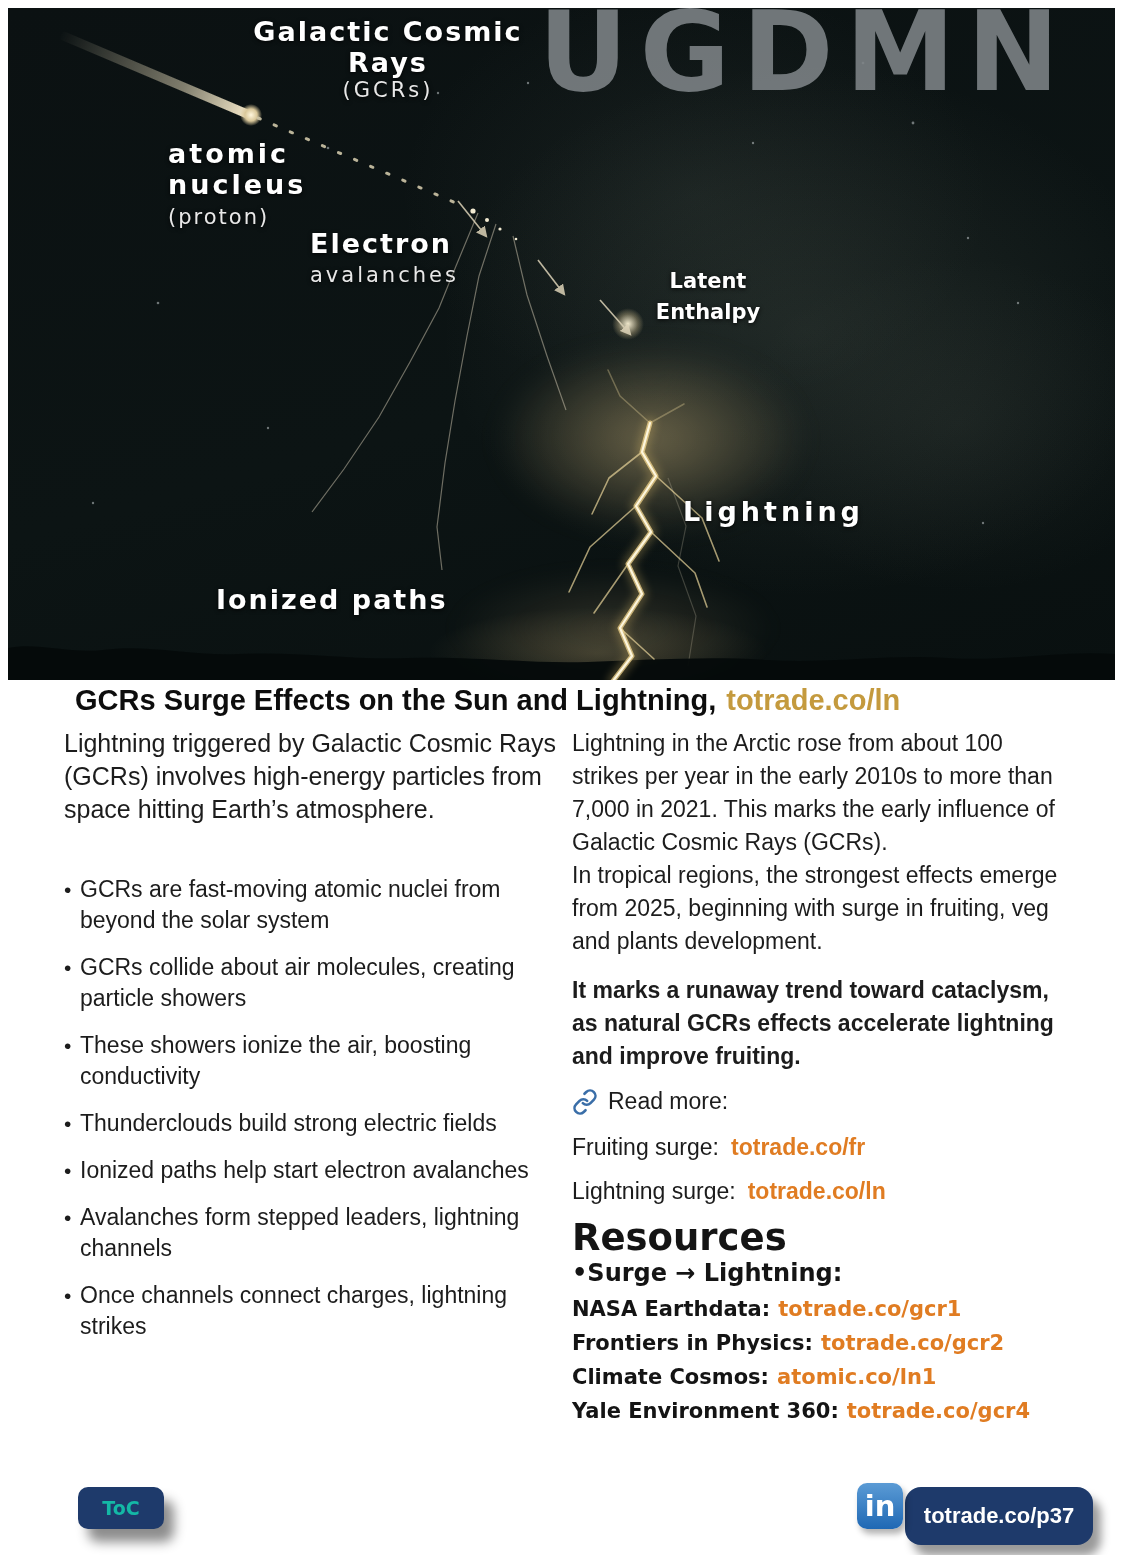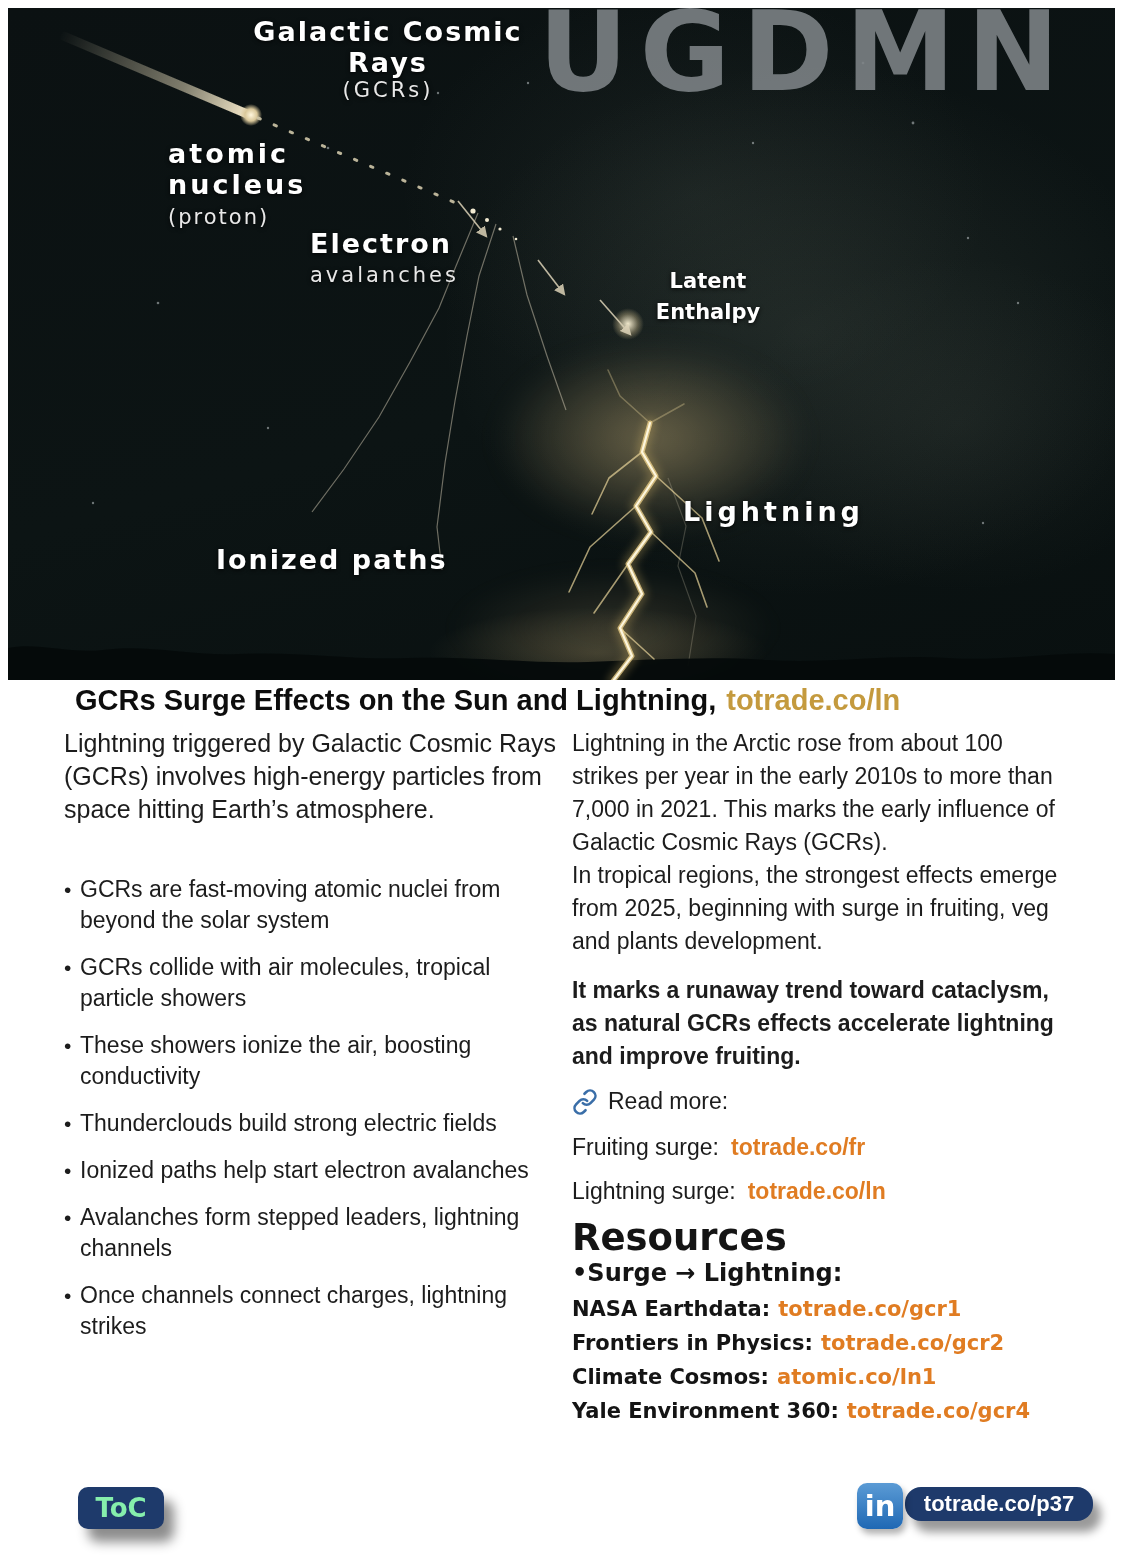--- a/index.html
+++ b/index.html
@@ -40,7 +40,7 @@
   .lab-electron .sub{display:block;margin-top:4px;}
   .lab-latent{left:640px;top:258px;width:120px;text-align:center;font-weight:700;font-size:21px;line-height:31px;}
   .lab-lightning{left:675px;top:488px;font-weight:700;font-size:27px;letter-spacing:4px;}
-  .lab-ionized{left:208px;top:536px;font-weight:700;font-size:27px;letter-spacing:2px;}
+  .lab-ionized{left:208px;top:576px;font-weight:700;font-size:27px;letter-spacing:2px;}
 
   
   .title{position:absolute;left:75px;top:684px;font-size:29px;font-weight:700;color:#0d0d0d;white-space:nowrap;}

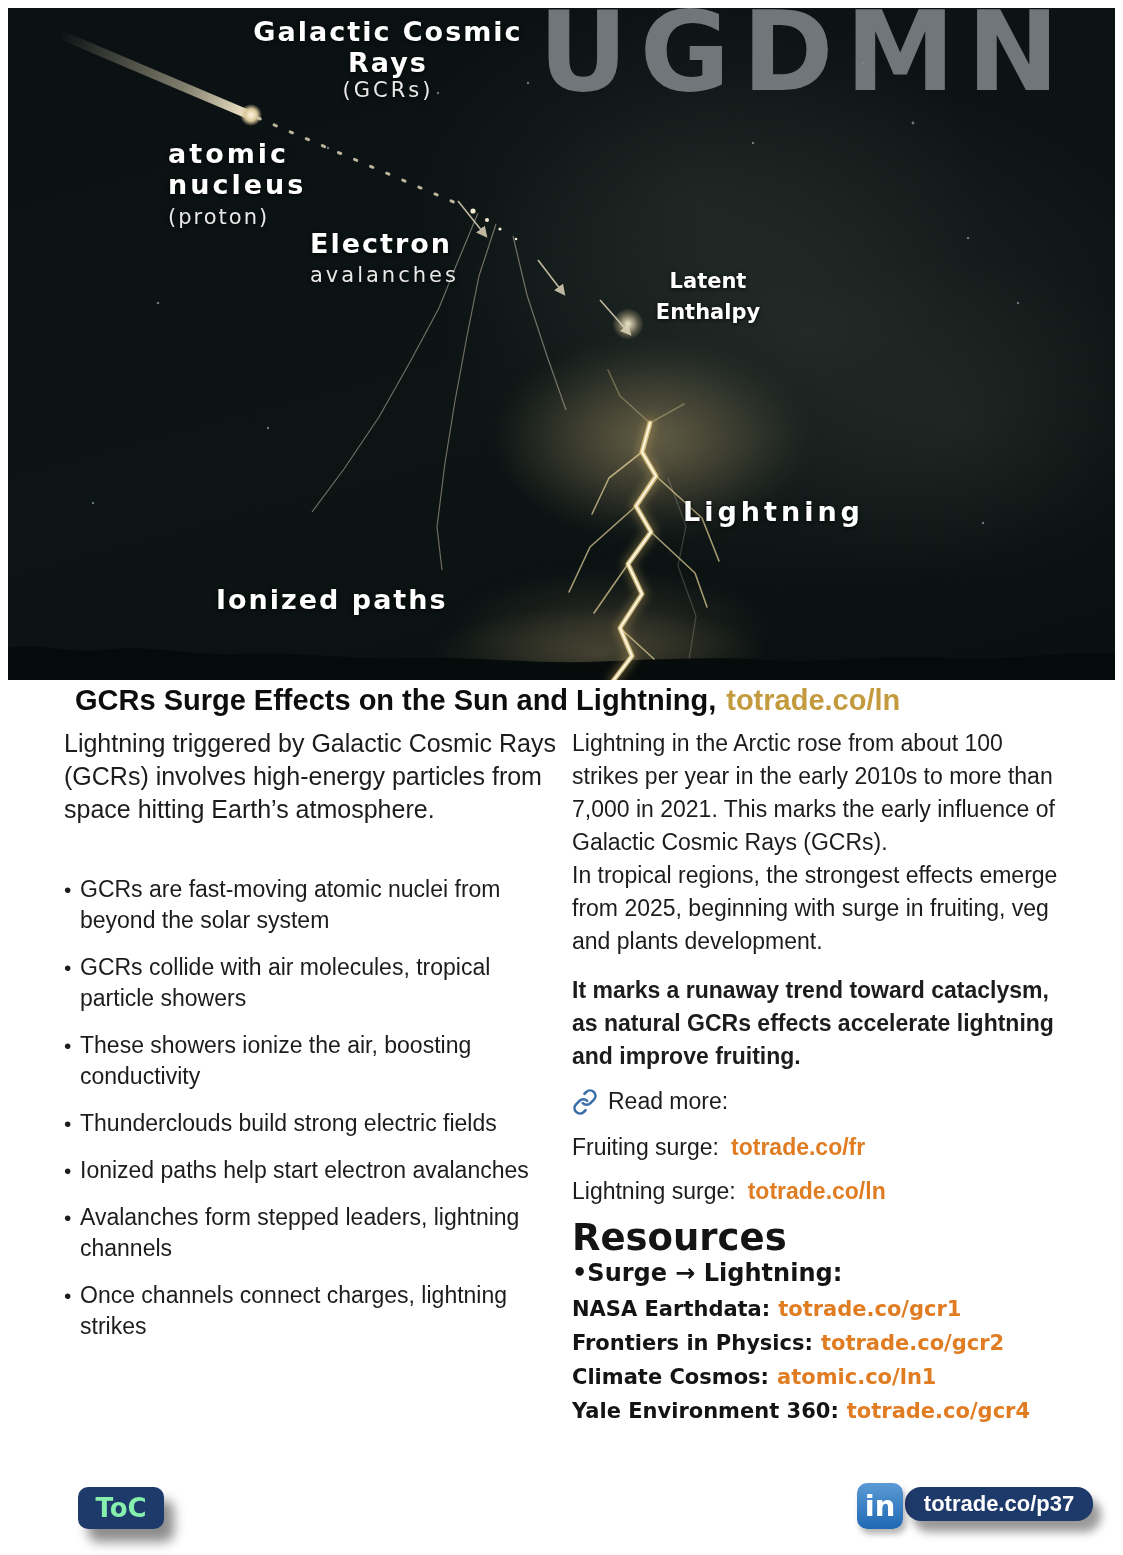--- a/index.html
+++ b/index.html
@@ -194,7 +194,7 @@
       </div>
     <div class="b-item">
         <span class="b-dot">•</span>
-        <span>GCRs collide with air molecules, tropical particle showers</span>
+        <span>GCRs collide about air molecules, creating particle showers</span>
       </div>
     <div class="b-item">
         <span class="b-dot">•</span>

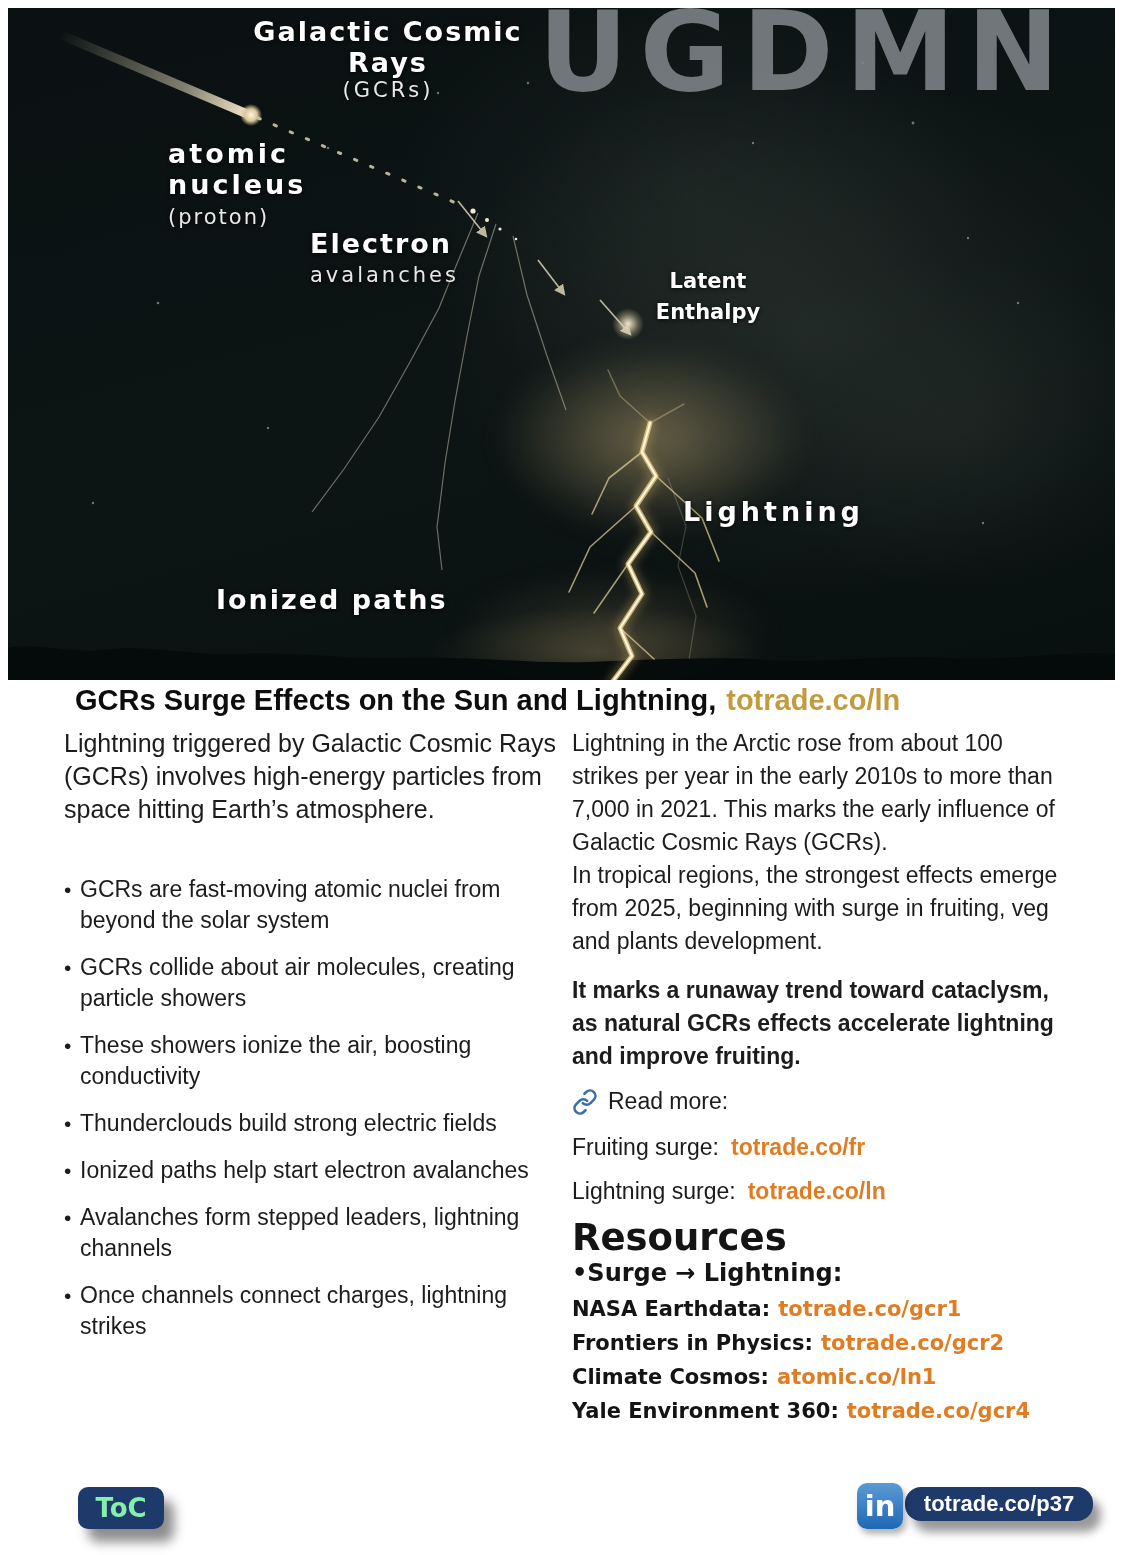--- a/index.html
+++ b/index.html
@@ -65,7 +65,7 @@
 
   
   .toc-btn{position:absolute;left:78px;top:1487px;width:86px;height:42px;background:#1e3a6b;border-radius:10px;
-      color:#86efac;font-family:"DejaVu Sans",sans-serif;font-size:26px;font-weight:700;
+      color:#14b8a6;font-family:"DejaVu Sans",sans-serif;font-size:19px;font-weight:700;
       display:flex;align-items:center;justify-content:center;cursor:pointer;
       box-shadow:10px 13px 12px rgba(0,0,0,.45);}
   .li-icon{position:absolute;left:857px;top:1483px;width:46px;height:46px;border-radius:10px;

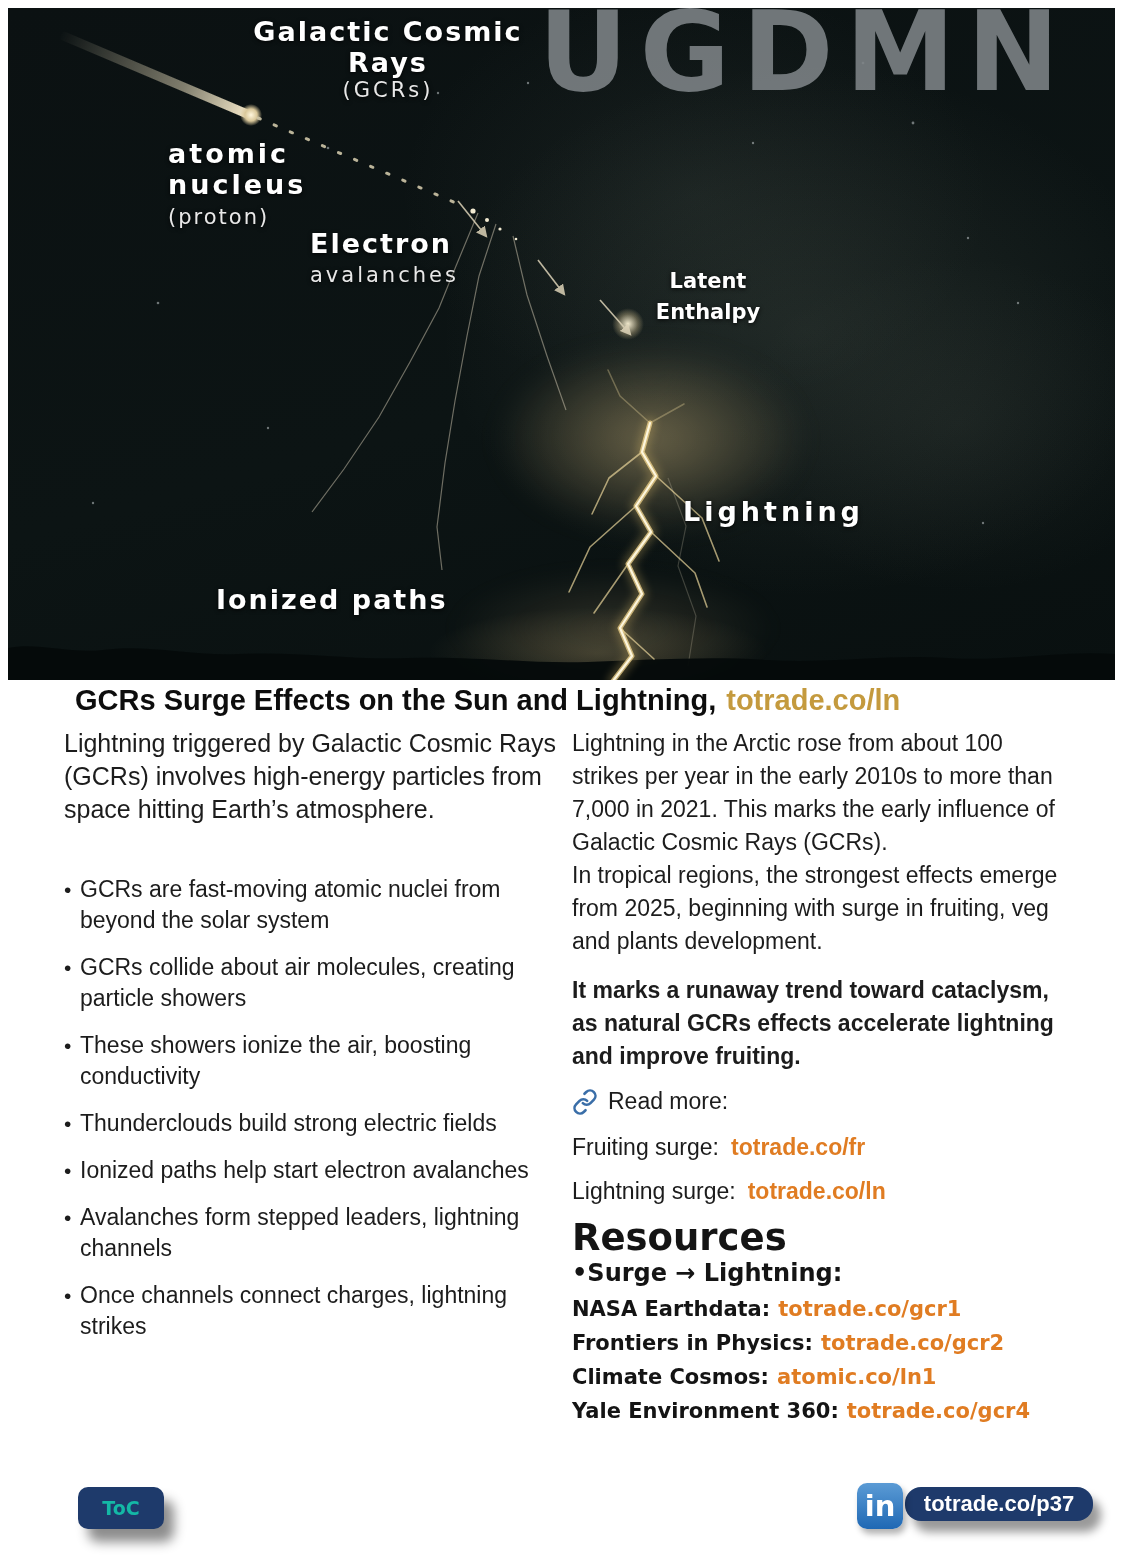--- a/index.html
+++ b/index.html
@@ -72,7 +72,7 @@
       background:linear-gradient(180deg,#5b9bd5,#1f68b4);color:#fff;font-family:"DejaVu Sans",sans-serif;
       font-size:29px;font-weight:700;display:flex;align-items:center;justify-content:center;cursor:pointer;
       box-shadow:3px 5px 6px rgba(0,0,0,.3);z-index:2;}
-  .page-pill{position:absolute;left:905px;top:1487px;width:188px;height:34px;background:#1e3a6b;border-radius:16px;
+  .page-pill{position:absolute;left:905px;top:1487px;width:188px;height:58px;background:#1e3a6b;border-radius:16px;
       color:#fff;font-size:22px;font-weight:700;display:flex;align-items:center;justify-content:center;cursor:pointer;
       box-shadow:8px 11px 10px rgba(0,0,0,.4);}
 </style>

